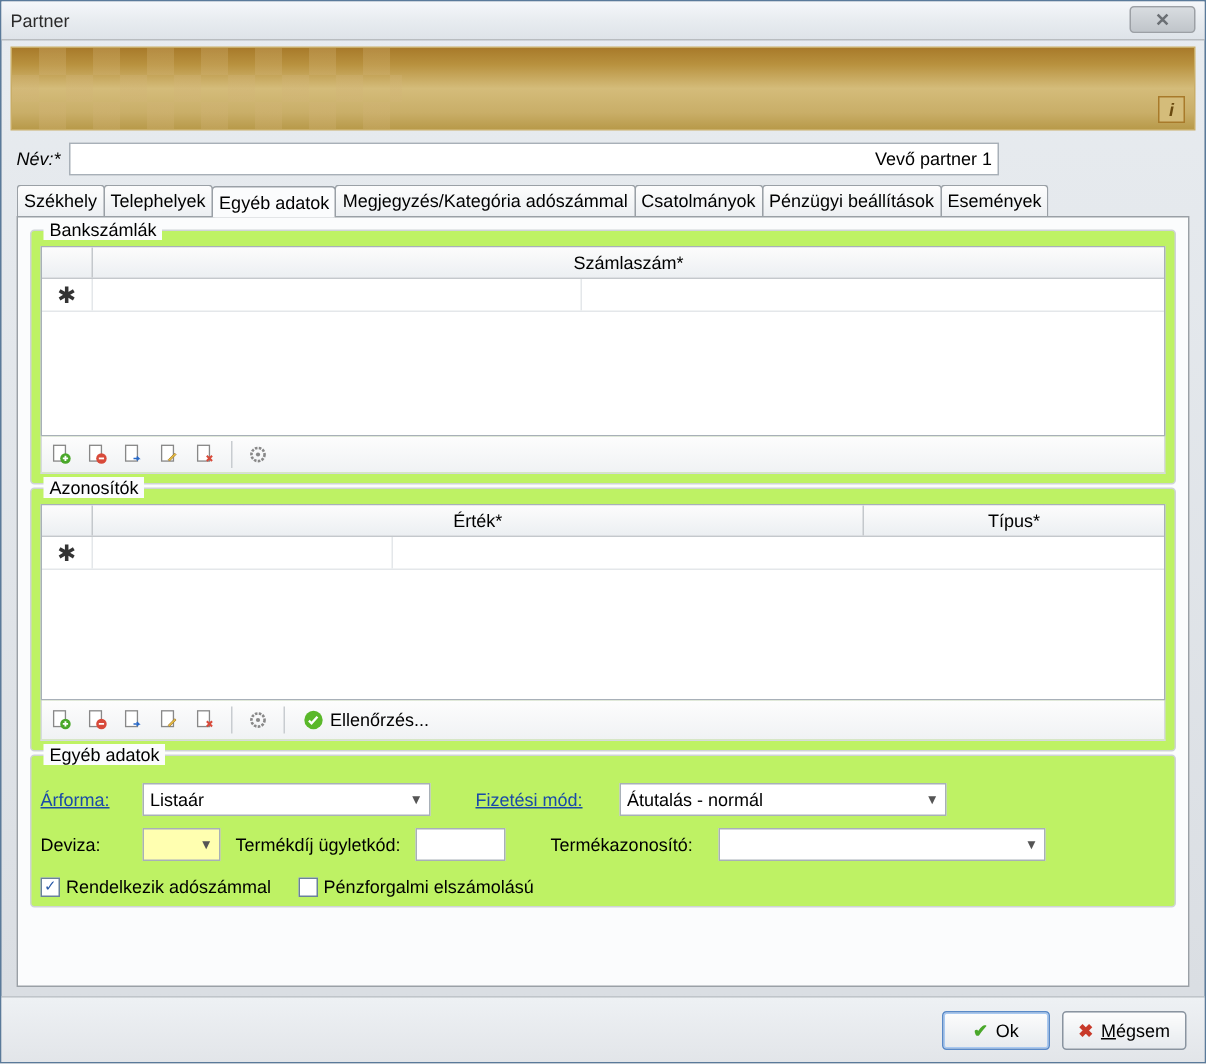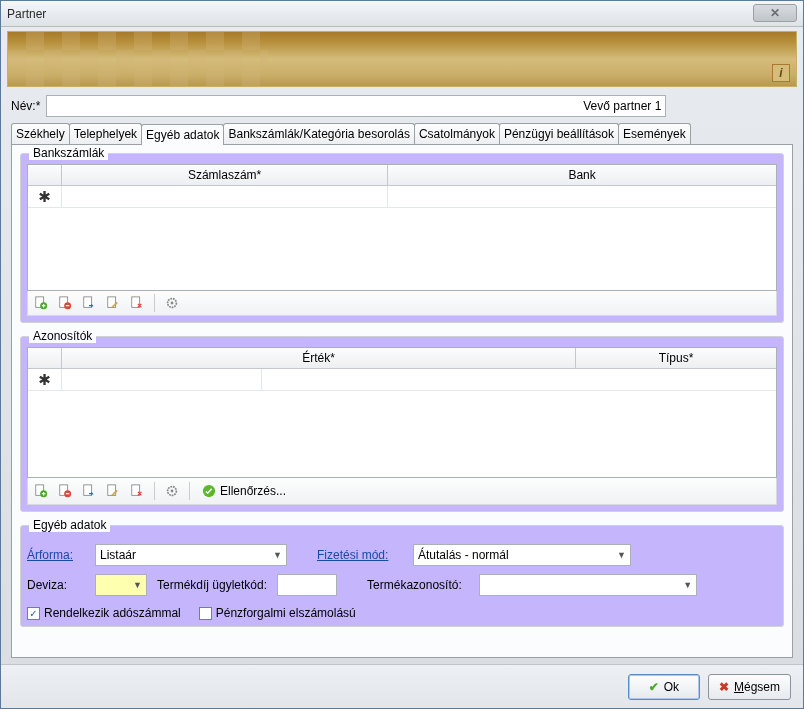--- a/index.html
+++ b/index.html
@@ -57,7 +57,7 @@
 .name-row {
   display: flex; align-items: center; margin: 6px 10px 6px 10px; gap: 6px;
 }
-.name-label { white-space: nowrap; }
+.name-label { white-space: nowrap; font-style: italic; }
 .name-input {
   flex: 1; max-width: 620px; height: 22px;
   border: 1px solid #a8b0b8; background: #fff; padding: 0 4px; text-align: right;

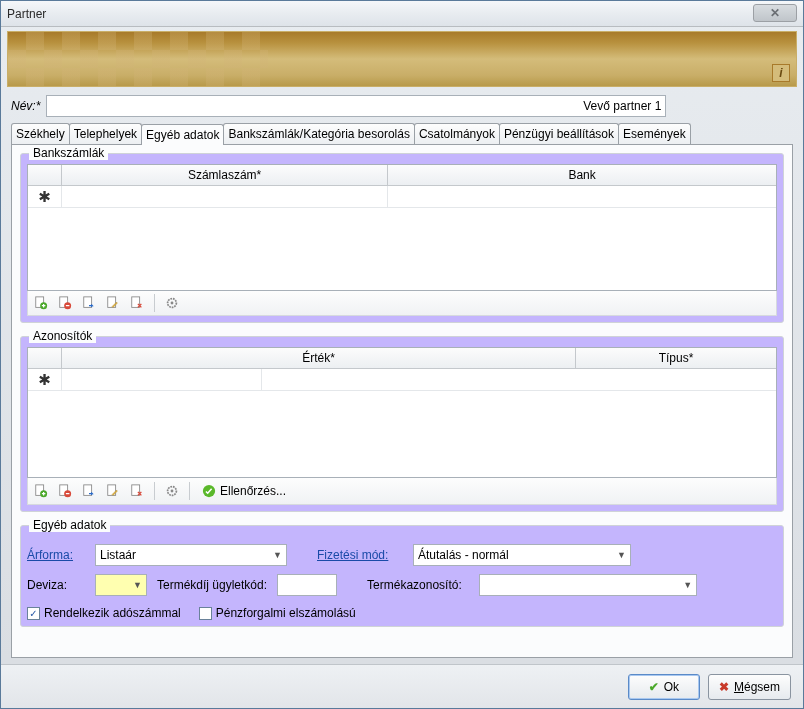--- a/index.html
+++ b/index.html
@@ -213,7 +213,7 @@
     <div class="tab">Székhely</div>
     <div class="tab">Telephelyek</div>
     <div class="tab active">Egyéb adatok</div>
-    <div class="tab">Bankszámlák/Kategória besorolás</div>
+    <div class="tab">Megjegyzés/Kategória adószámmal</div>
     <div class="tab">Csatolmányok</div>
     <div class="tab">Pénzügyi beállítások</div>
     <div class="tab">Események</div>

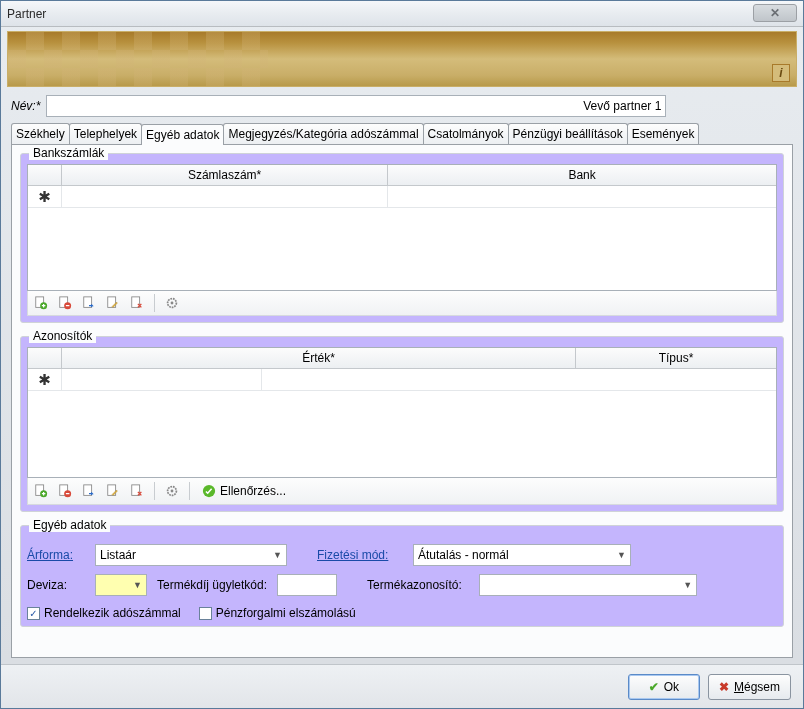--- a/index.html
+++ b/index.html
@@ -86,11 +86,11 @@
 
 .group {
   border: 1px solid #cfd3d7; border-radius: 3px;
-  margin-bottom: 13px;
+  margin-bottom: 2px;
   padding: 10px 6px 6px 6px;
   position: relative;
   display: flex; flex-direction: column;
-  background: #c4b5fd;
+  background: #bef264;
 }
 .group-title {
   position: absolute; top: -8px; left: 8px;

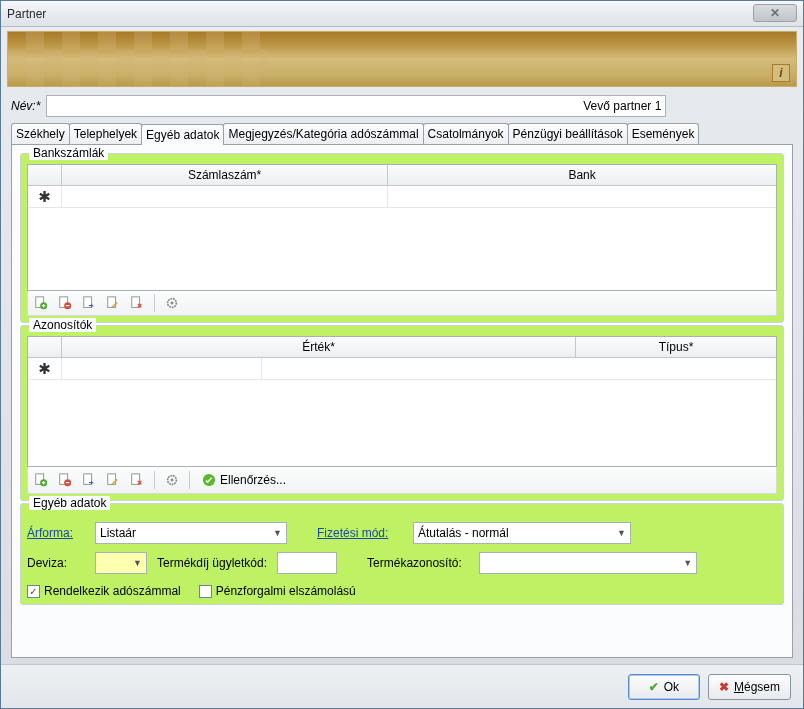--- a/index.html
+++ b/index.html
@@ -228,7 +228,6 @@
         <div class="grid-header">
           <div class="gh-cell" style="width:34px"></div>
           <div class="gh-cell" style="flex:1">Számlaszám*</div>
-          <div class="gh-cell" style="flex:1.2">Bank</div>
         </div>
         <div class="grid-body">
           <div class="grid-row">

